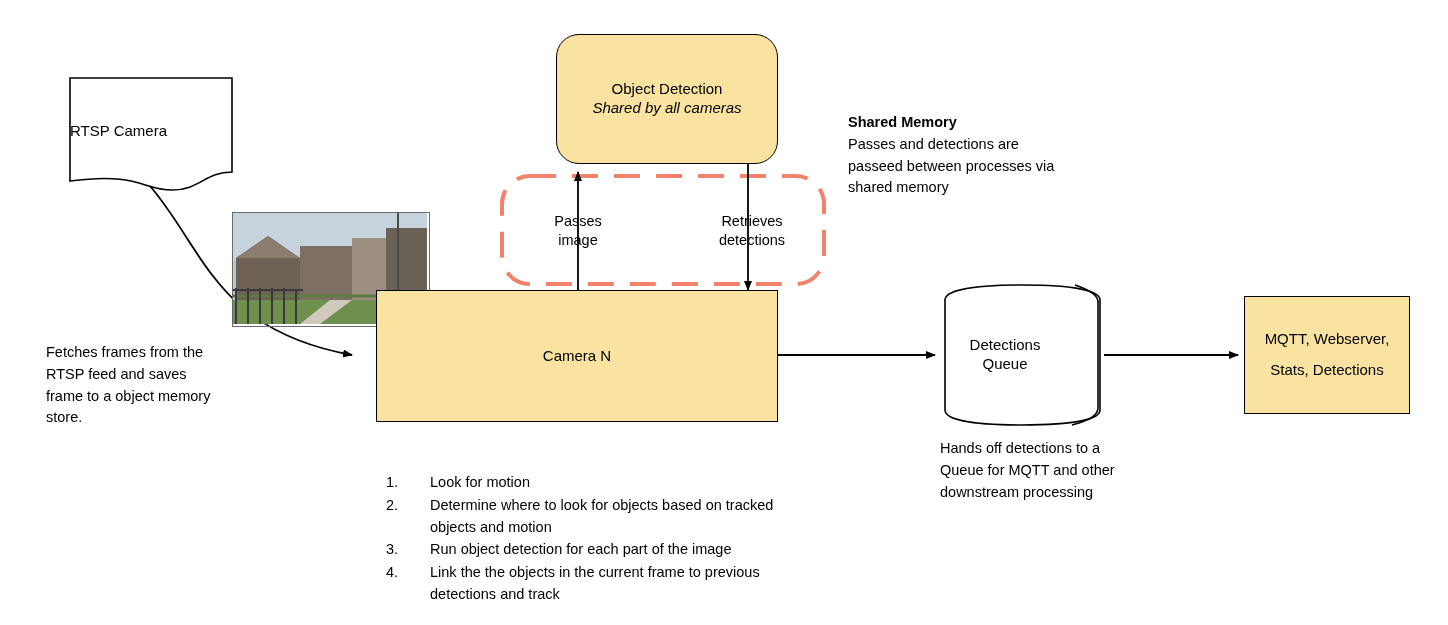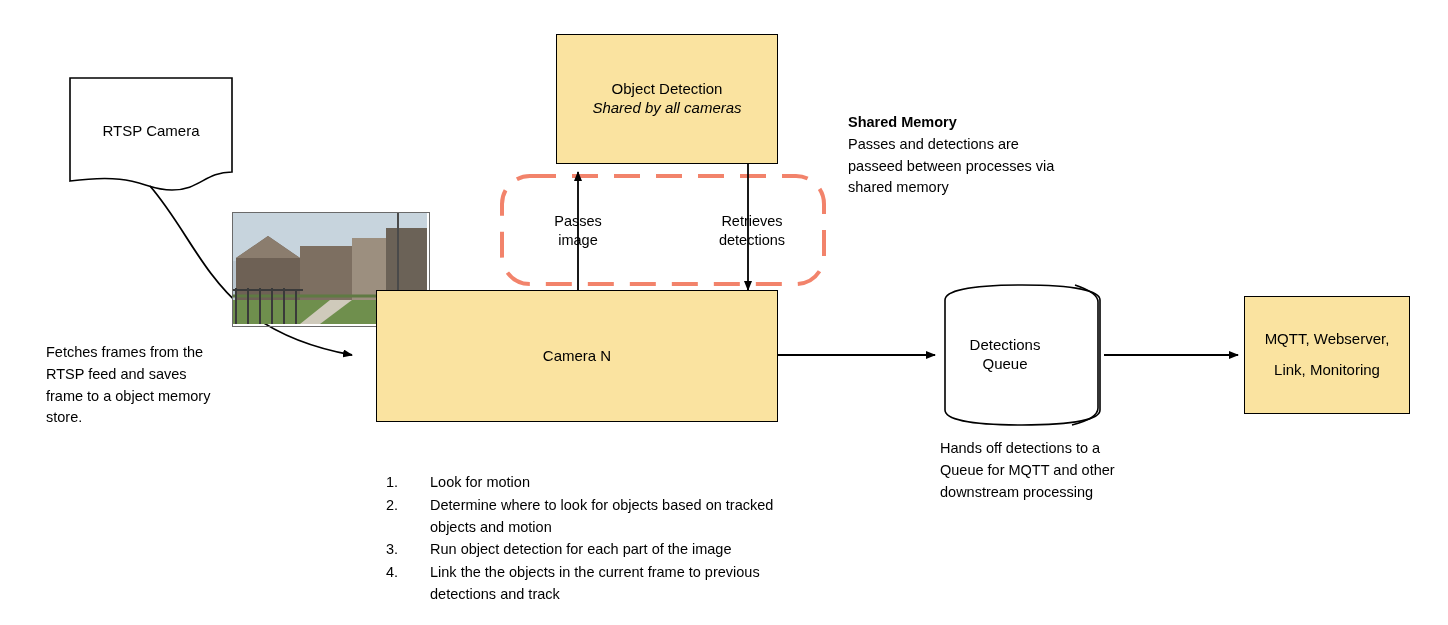--- a/index.html
+++ b/index.html
@@ -161,7 +161,7 @@
     <div class="doc-label">RTSP Camera</div>
   </div>
 
-  <div class="node box" style="left:556px; top:34px; width:222px; height:130px;">
+  <div class="node box" style="left:556px; top:34px; width:222px; height:130px;border-radius:23px;">
     <div>Object Detection</div>
     <div class="sub">Shared by all cameras</div>
   </div>

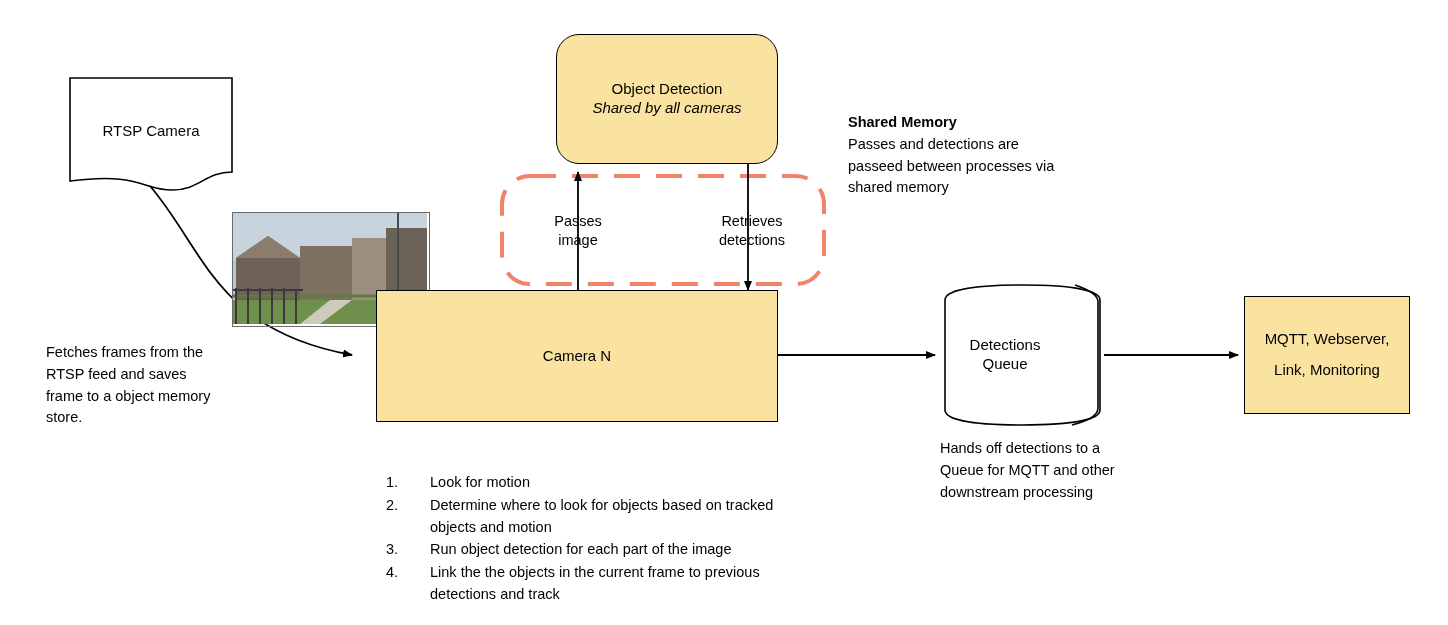--- a/index.html
+++ b/index.html
@@ -48,7 +48,6 @@
     position: absolute;
     display: flex;
     align-items: flex-start;
-    justify-content: center;
     text-align: center;
     font-size: 15px;
   }

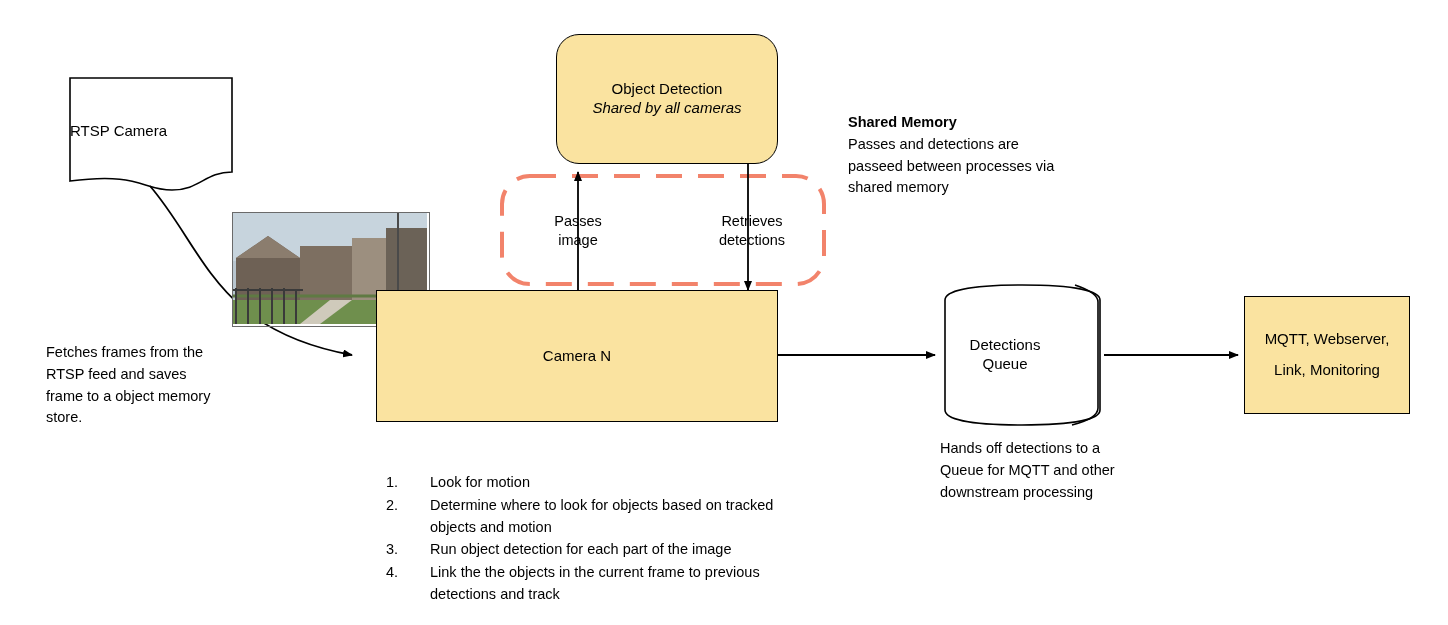--- a/index.html
+++ b/index.html
@@ -201,7 +201,7 @@
 
   <div class="node box" style="left:1244px; top:296px; width:166px; height:118px;gap:12px;">
     <div>MQTT, Webserver,</div>
-    <div>Link, Monitoring</div>
+    <div>Stats, Detections</div>
   </div>
 
   <div class="steps" style="left:376px; top:426px; width:420px;margin-top:46px;">

